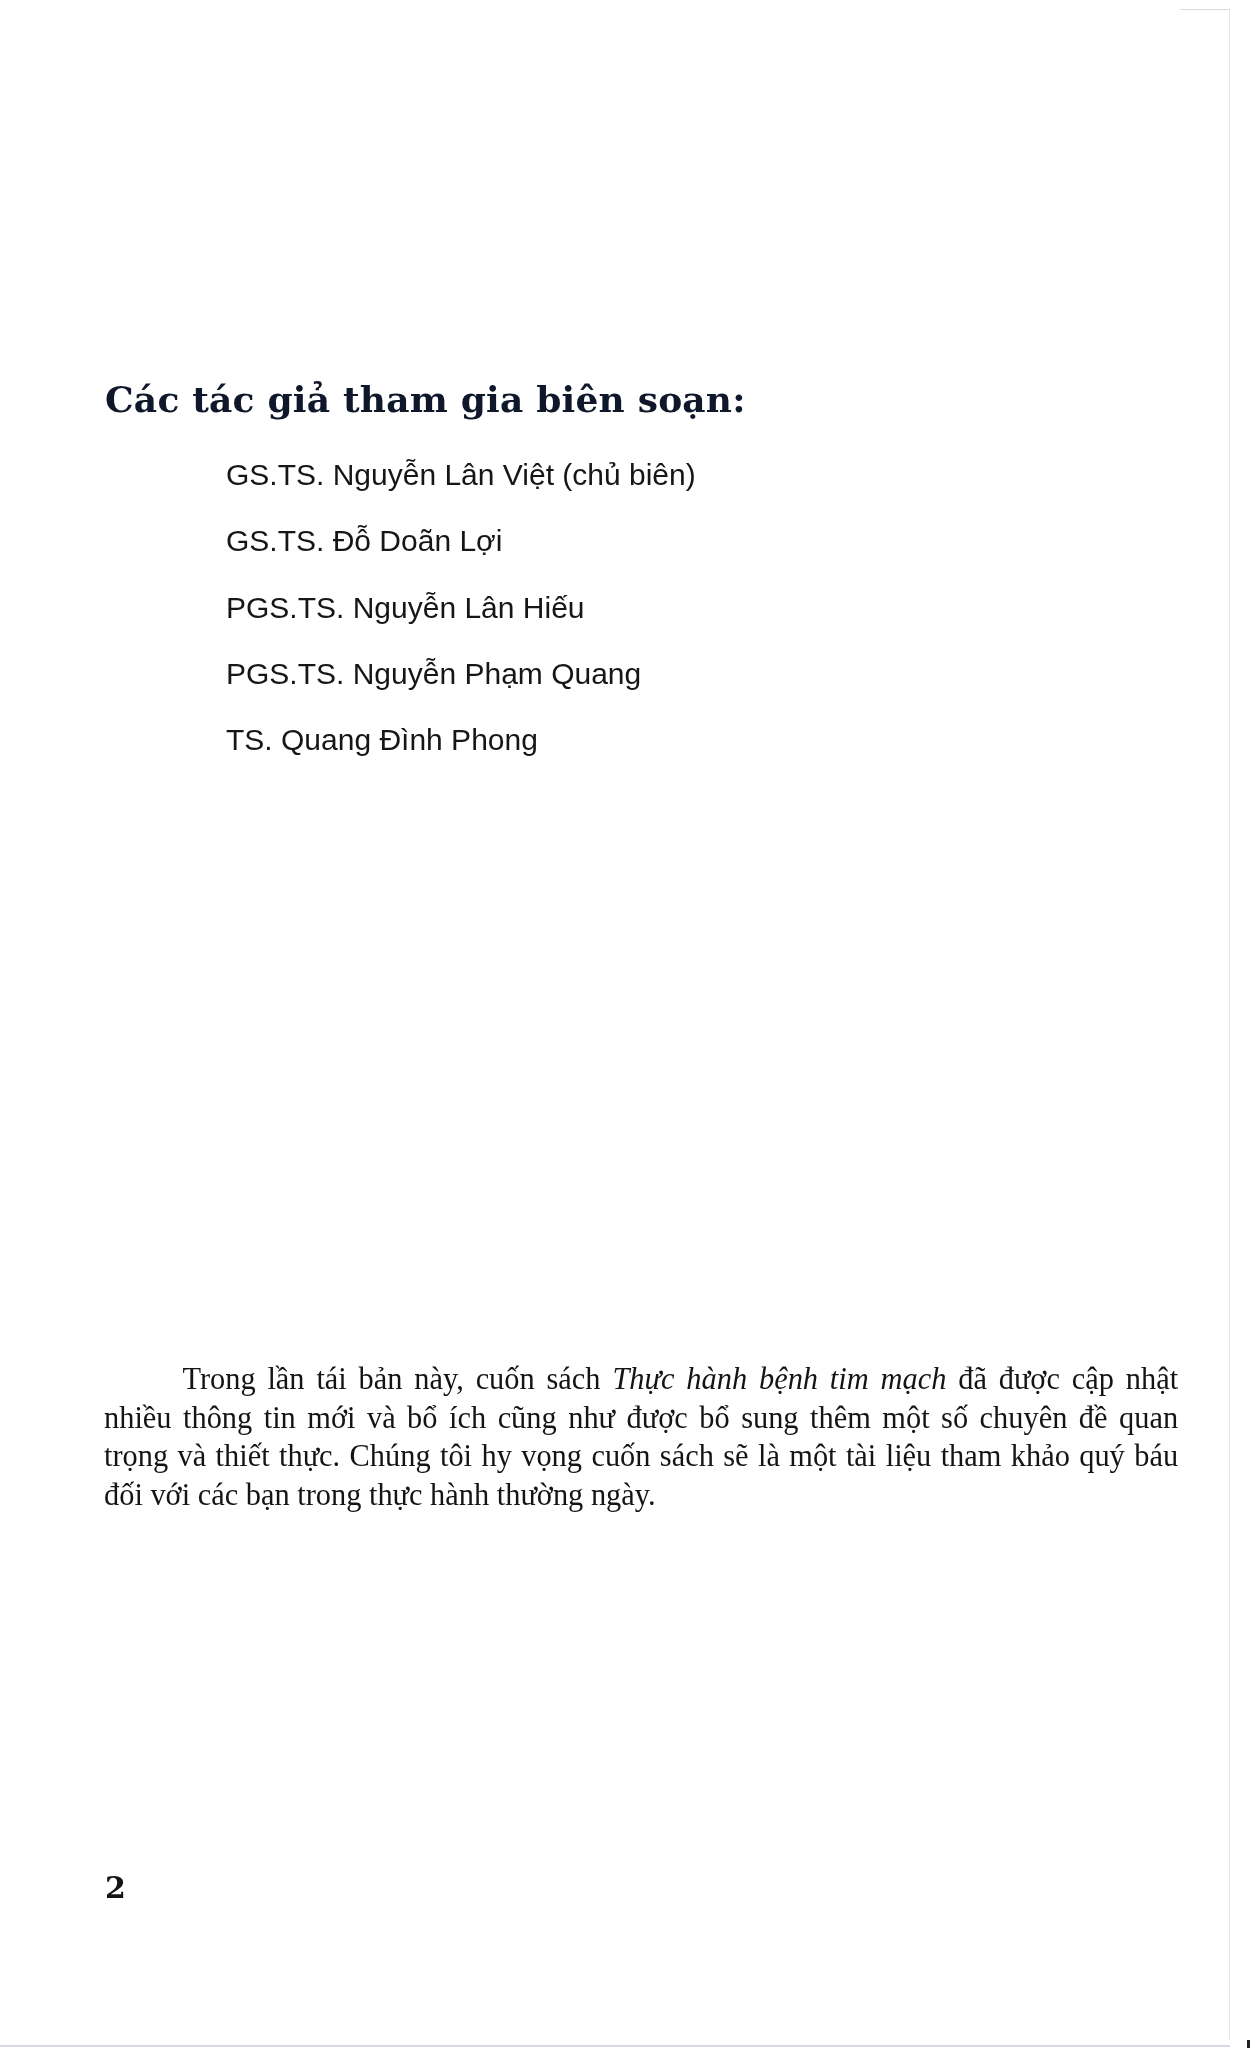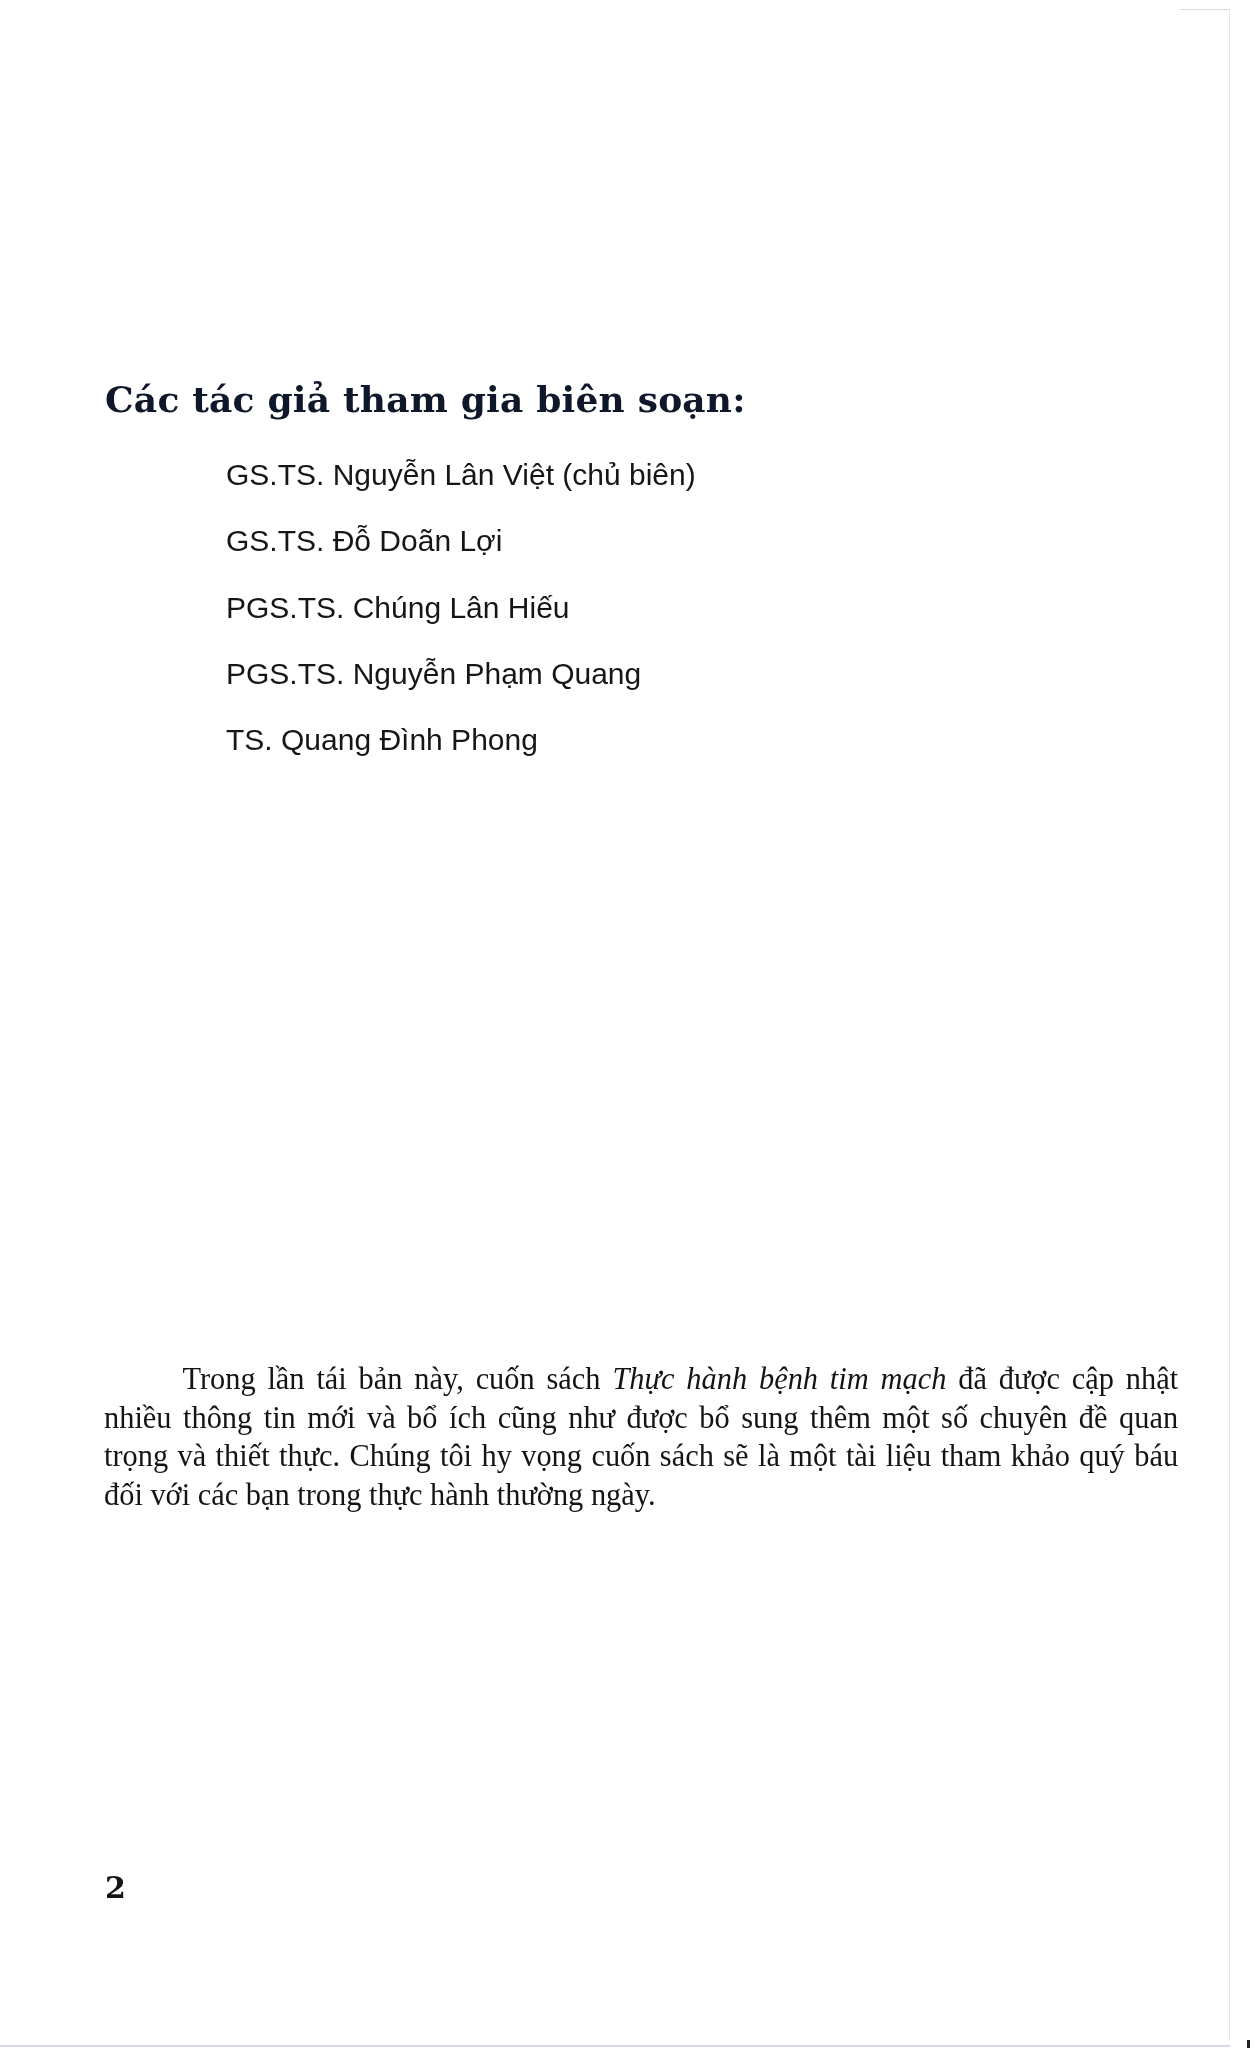--- a/index.html
+++ b/index.html
@@ -114,7 +114,7 @@
 <ul class="authors">
   <li>GS.TS. Nguyễn Lân Việt (chủ biên)</li>
   <li>GS.TS. Đỗ Doãn Lợi</li>
-  <li>PGS.TS. Chúng Lân Hiếu</li>
+  <li>PGS.TS. Nguyễn Lân Hiếu</li>
   <li>PGS.TS. Nguyễn Phạm Quang</li>
   <li>TS. Quang Đình Phong</li>
 </ul>

